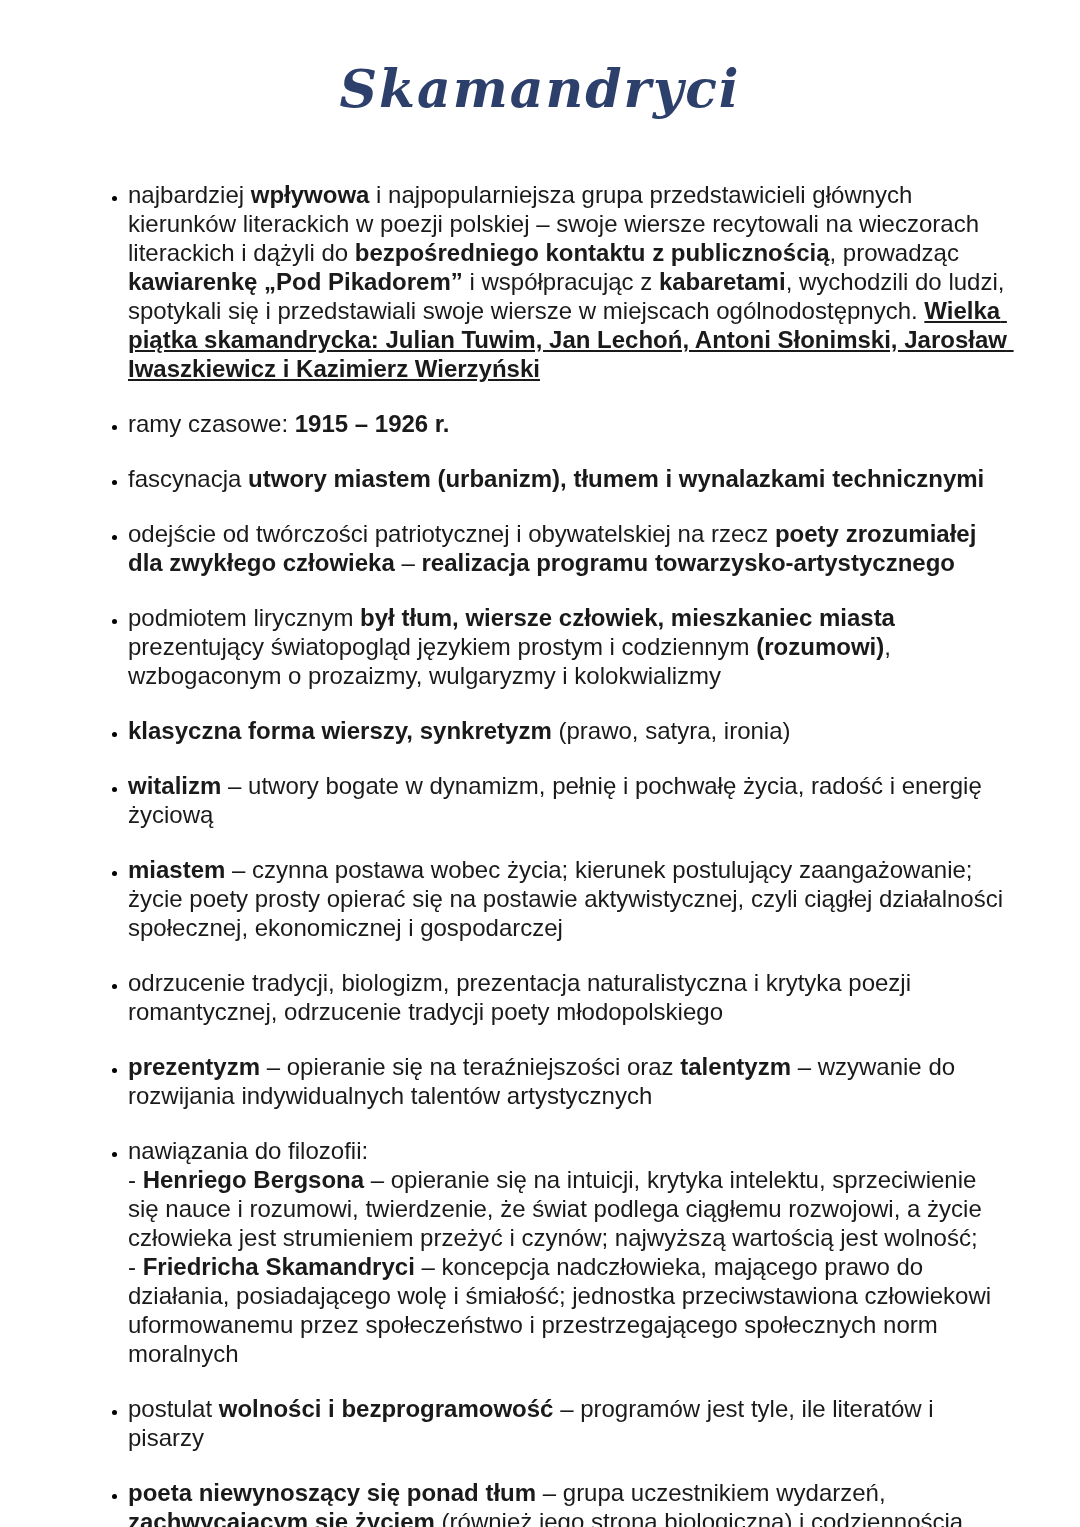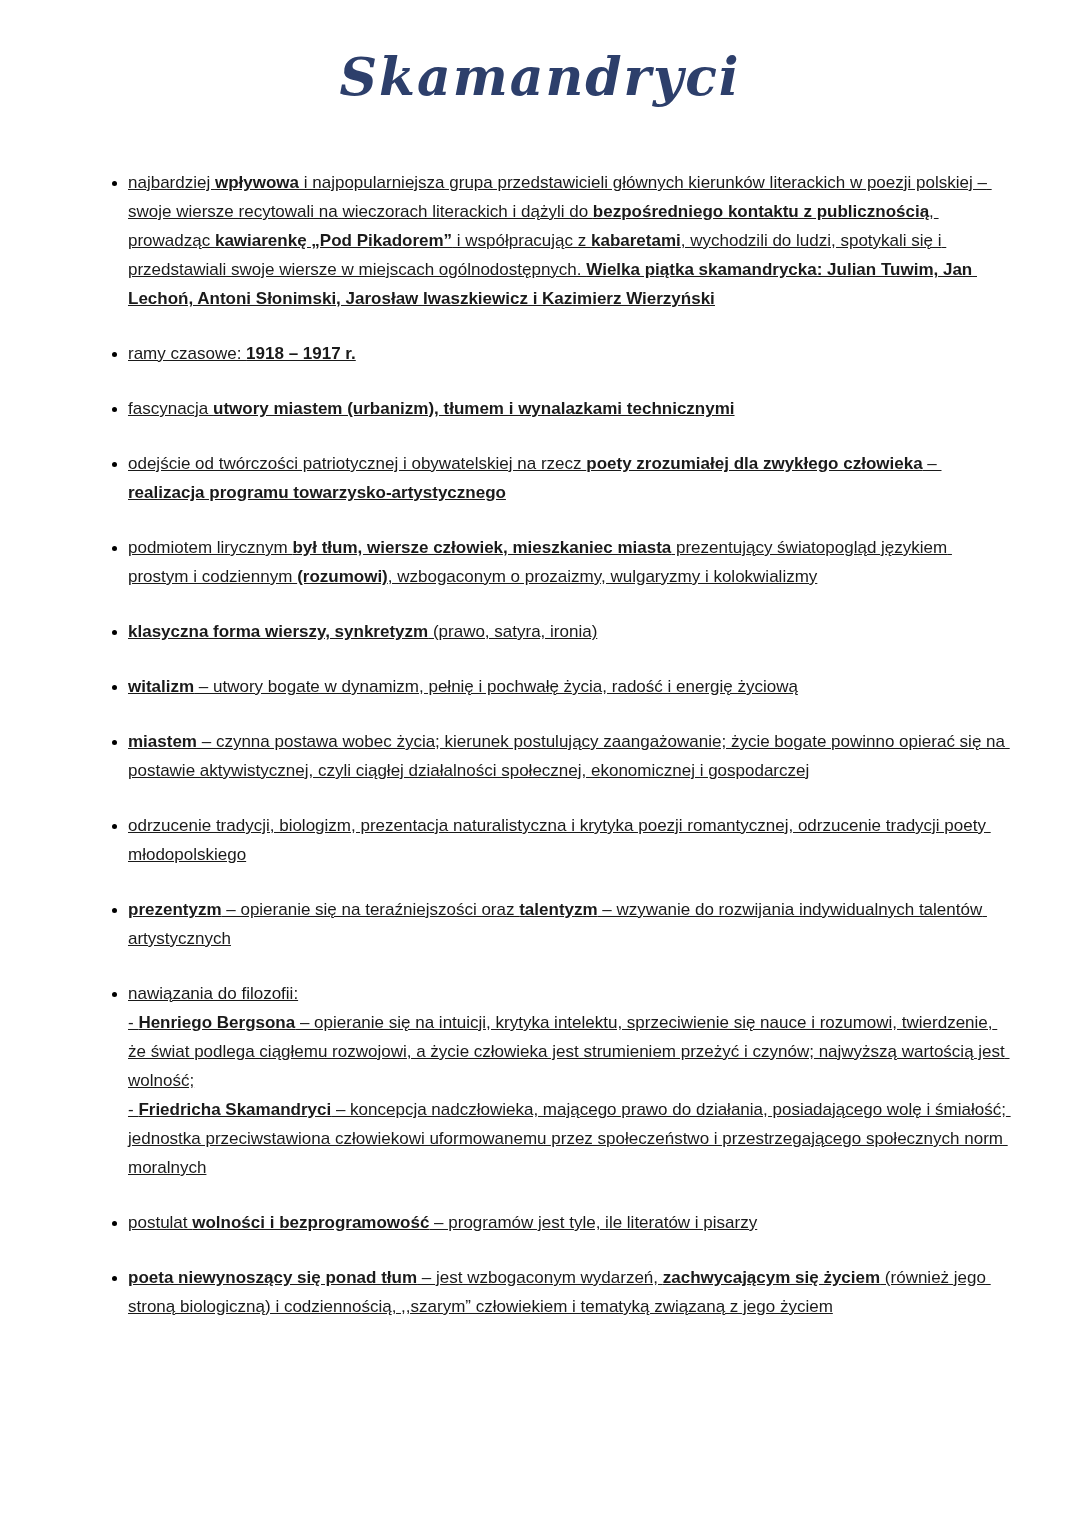--- a/index.html
+++ b/index.html
@@ -21,7 +21,7 @@
     background: #ffffff;
   }
   .title {
-    margin: 44px 0 58px 0;
+    margin: 56px 0 58px 0;
     text-align: center;
     font-family: "DejaVu Serif", cursive;
     font-style: italic;

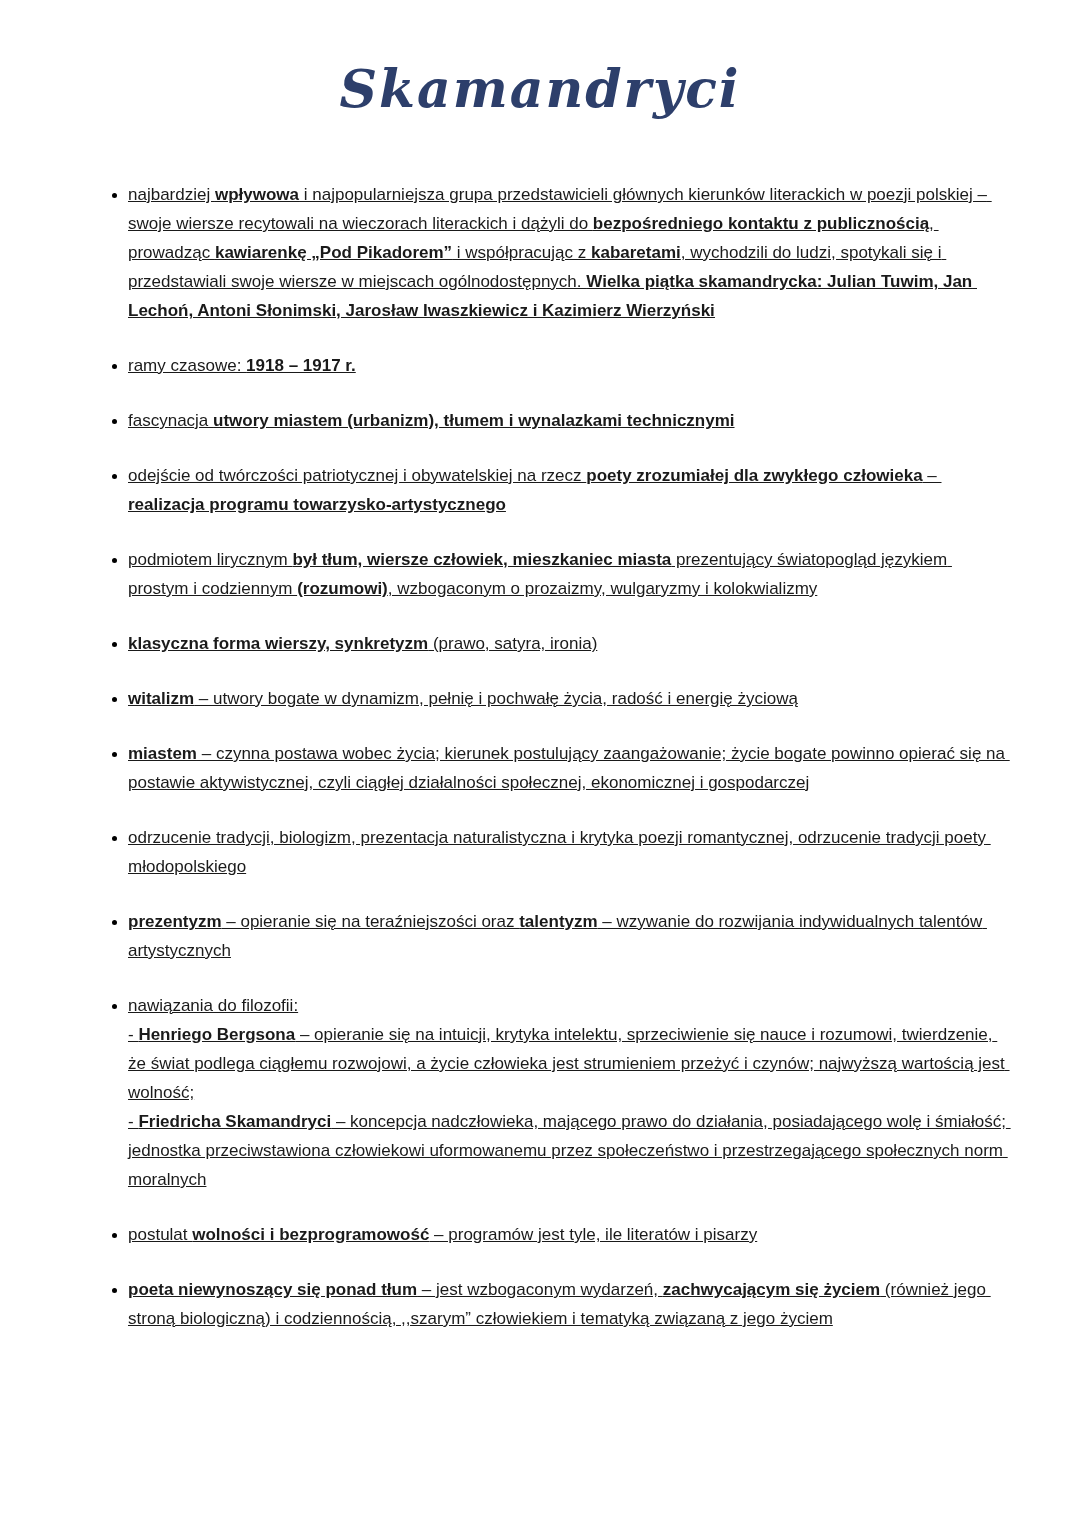--- a/index.html
+++ b/index.html
@@ -37,11 +37,10 @@
     list-style: disc outside;
   }
   ul.bullets > li {
-    font-size: 17px;
+    font-size: 24px;
     line-height: 29px;
     margin-bottom: 26px;
     white-space: pre-wrap;
-    text-decoration: underline;
   }
   ul.bullets > li::marker {
     color: #000000;

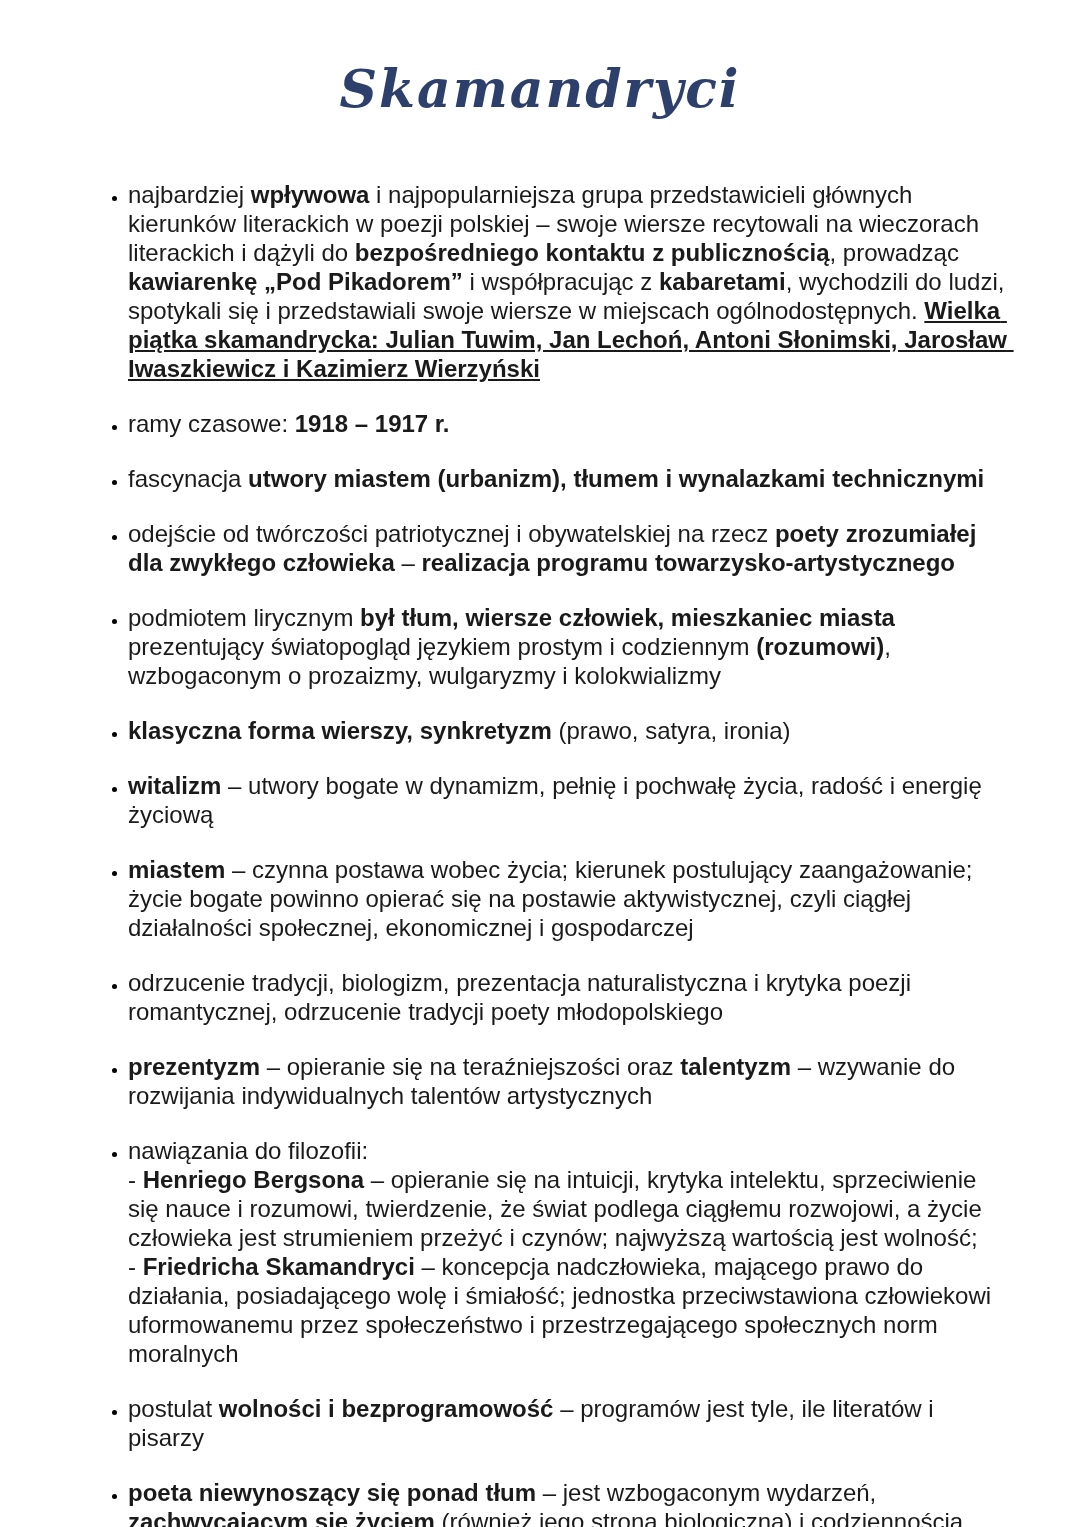--- a/index.html
+++ b/index.html
@@ -56,7 +56,7 @@
   <h1 class="title" style="color: rgb(45, 63, 107);">Skamandryci</h1>
   <ul class="bullets">
       <li><span>najbardziej </span><span class="b">wpływowa</span><span> i najpopularniejsza grupa przedstawicieli głównych kierunków literackich w poezji polskiej – swoje wiersze recytowali na wieczorach literackich i dążyli do </span><span class="b">bezpośredniego kontaktu z publicznością</span><span>, prowadząc </span><span class="b">kawiarenkę „Pod Pikadorem”</span><span> i współpracując z </span><span class="b">kabaretami</span><span>, wychodzili do ludzi, spotykali się i przedstawiali swoje wiersze w miejscach ogólnodostępnych. </span><span class="b u">Wielka piątka skamandrycka: Julian Tuwim, Jan Lechoń, Antoni Słonimski, Jarosław Iwaszkiewicz i Kazimierz Wierzyński</span></li>
-      <li><span>ramy czasowe: </span><span class="b">1918 – 1917 r.</span></li>
+      <li><span>ramy czasowe: </span><span class="b">1915 – 1926 r.</span></li>
       <li><span>fascynacja </span><span class="b">utwory miastem (urbanizm), tłumem i wynalazkami technicznymi</span></li>
       <li><span>odejście od twórczości patriotycznej i obywatelskiej na rzecz </span><span class="b">poety zrozumiałej dla zwykłego człowieka</span><span> – </span><span class="b">realizacja programu towarzysko-artystycznego</span></li>
       <li><span>podmiotem lirycznym </span><span class="b">był tłum, wiersze człowiek, mieszkaniec miasta</span><span> prezentujący światopogląd językiem prostym i codziennym </span><span class="b">(rozumowi)</span><span>, wzbogaconym o prozaizmy, wulgaryzmy i kolokwializmy</span></li>

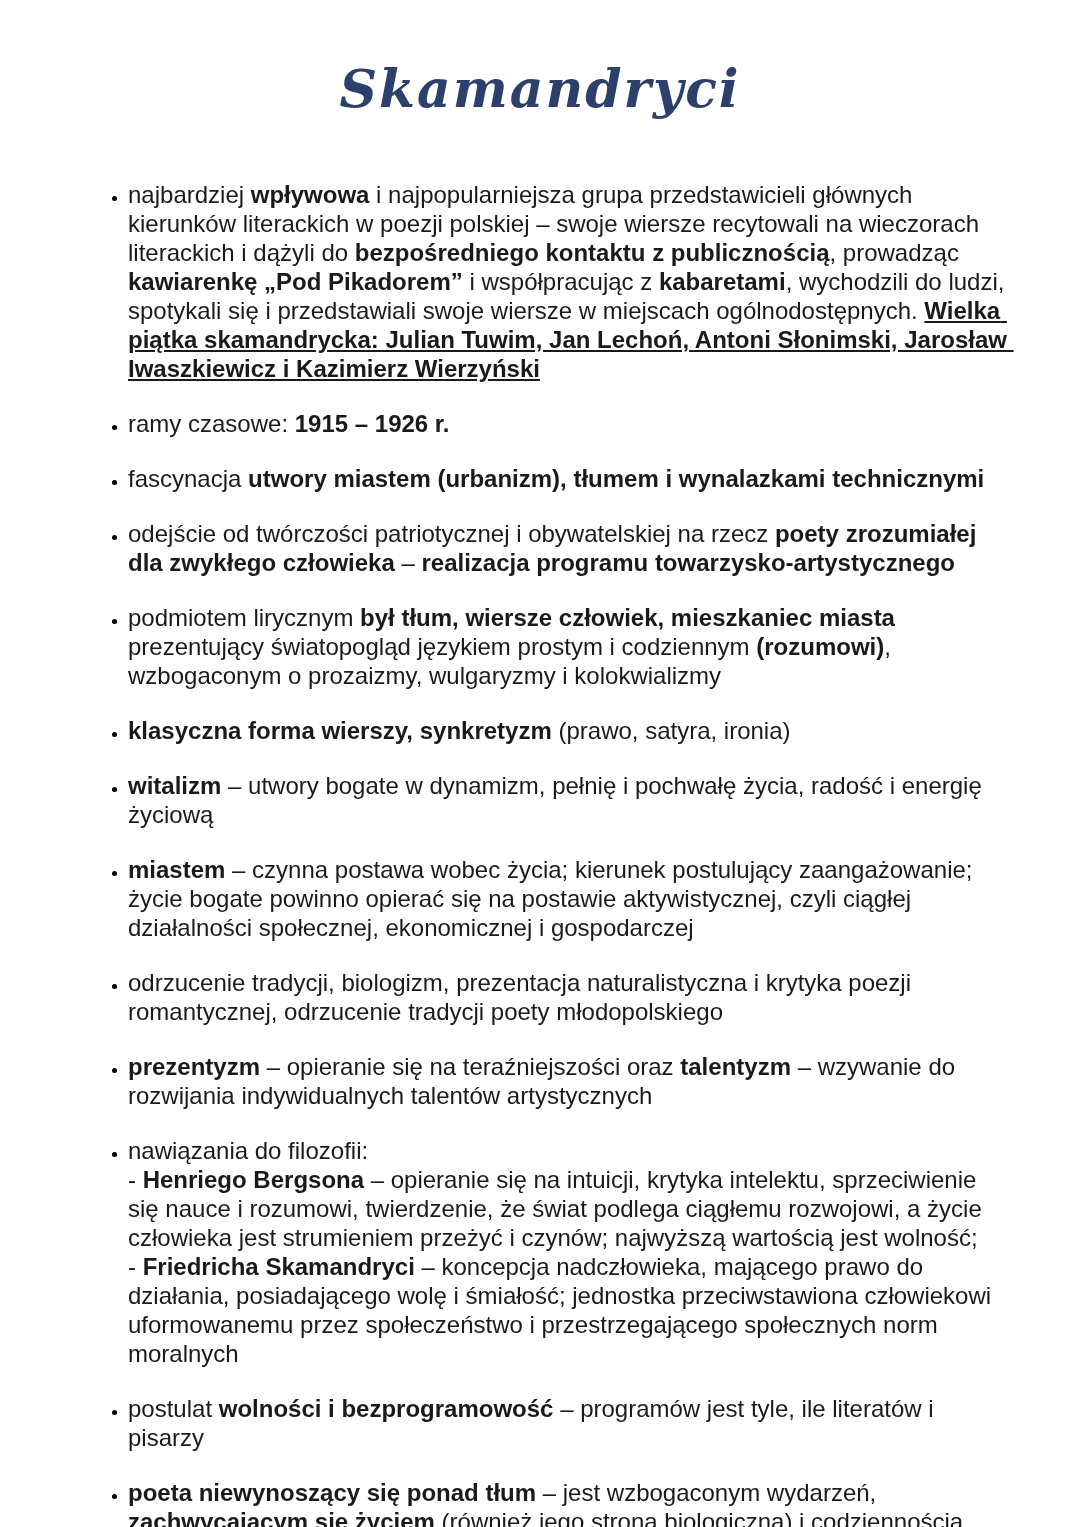--- a/index.html
+++ b/index.html
@@ -62,7 +62,7 @@
       <li><span>podmiotem lirycznym </span><span class="b">był tłum, wiersze człowiek, mieszkaniec miasta</span><span> prezentujący światopogląd językiem prostym i codziennym </span><span class="b">(rozumowi)</span><span>, wzbogaconym o prozaizmy, wulgaryzmy i kolokwializmy</span></li>
       <li><span class="b">klasyczna forma wierszy, synkretyzm</span><span> (prawo, satyra, ironia)</span></li>
       <li><span class="b">witalizm</span><span> – utwory bogate w dynamizm, pełnię i pochwałę życia, radość i energię życiową</span></li>
-      <li><span class="b">miastem</span><span> – czynna postawa wobec życia; kierunek postulujący zaangażowanie; życie bogate powinno opierać się na postawie aktywistycznej, czyli ciągłej działalności społecznej, ekonomicznej i gospodarczej</span></li>
+      <li><span class="b">miastem</span><span> – czynna postawa wobec życia; kierunek postulujący zaangażowanie; życie poety prosty opierać się na postawie aktywistycznej, czyli ciągłej działalności społecznej, ekonomicznej i gospodarczej</span></li>
       <li><span>odrzucenie tradycji, biologizm, prezentacja naturalistyczna i krytyka poezji romantycznej, odrzucenie tradycji poety młodopolskiego</span></li>
       <li><span class="b">prezentyzm</span><span> – opieranie się na teraźniejszości oraz </span><span class="b">talentyzm</span><span> – wzywanie do rozwijania indywidualnych talentów artystycznych</span></li>
       <li><span>nawiązania do filozofii:

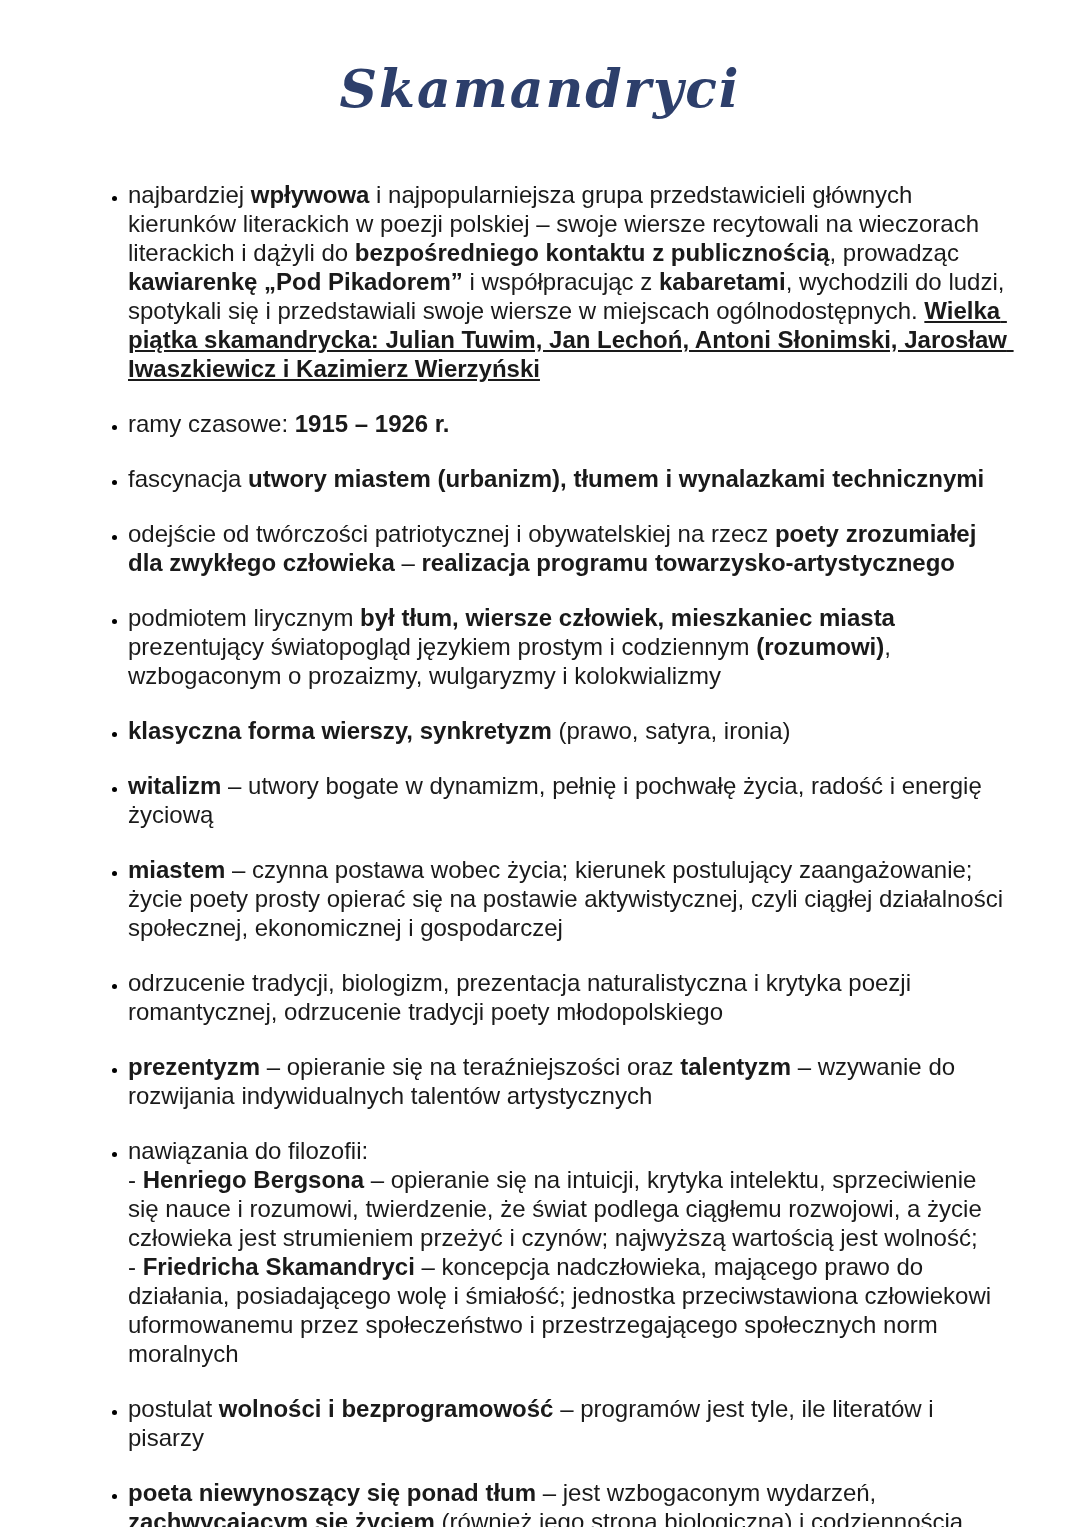--- a/index.html
+++ b/index.html
@@ -69,7 +69,7 @@
 - </span><span class="b">Henriego Bergsona</span><span> – opieranie się na intuicji, krytyka intelektu, sprzeciwienie się nauce i rozumowi, twierdzenie, że świat podlega ciągłemu rozwojowi, a życie człowieka jest strumieniem przeżyć i czynów; najwyższą wartością jest wolność;
 - </span><span class="b">Friedricha Skamandryci</span><span> – koncepcja nadczłowieka, mającego prawo do działania, posiadającego wolę i śmiałość; jednostka przeciwstawiona człowiekowi uformowanemu przez społeczeństwo i przestrzegającego społecznych norm moralnych</span></li>
       <li><span>postulat </span><span class="b">wolności i bezprogramowość</span><span> – programów jest tyle, ile literatów i pisarzy</span></li>
-      <li><span class="b">poeta niewynoszący się ponad tłum</span><span> – jest wzbogaconym wydarzeń, </span><span class="b">zachwycającym się życiem</span><span> (również jego stroną biologiczną) i codziennością, ,,szarym” człowiekiem i tematyką związaną z jego życiem</span></li>
+      <li><span class="b">poeta niewynoszący się ponad tłum</span><span> – grupa uczestnikiem wydarzeń, </span><span class="b">zachwycającym się życiem</span><span> (również jego stroną biologiczną) i codziennością, ,,szarym” człowiekiem i tematyką związaną z jego życiem</span></li>
     </ul>
 </div>
 

